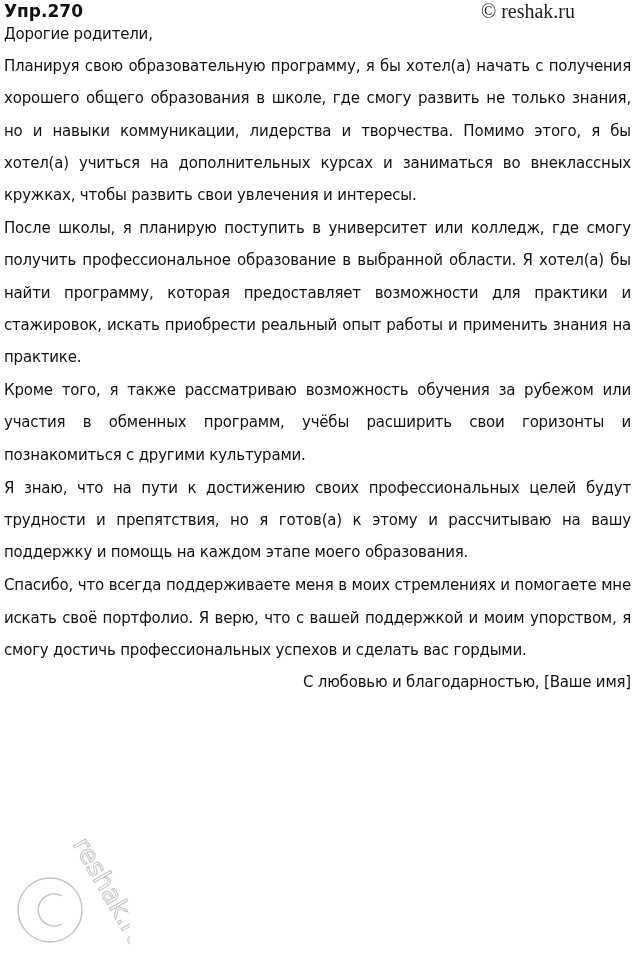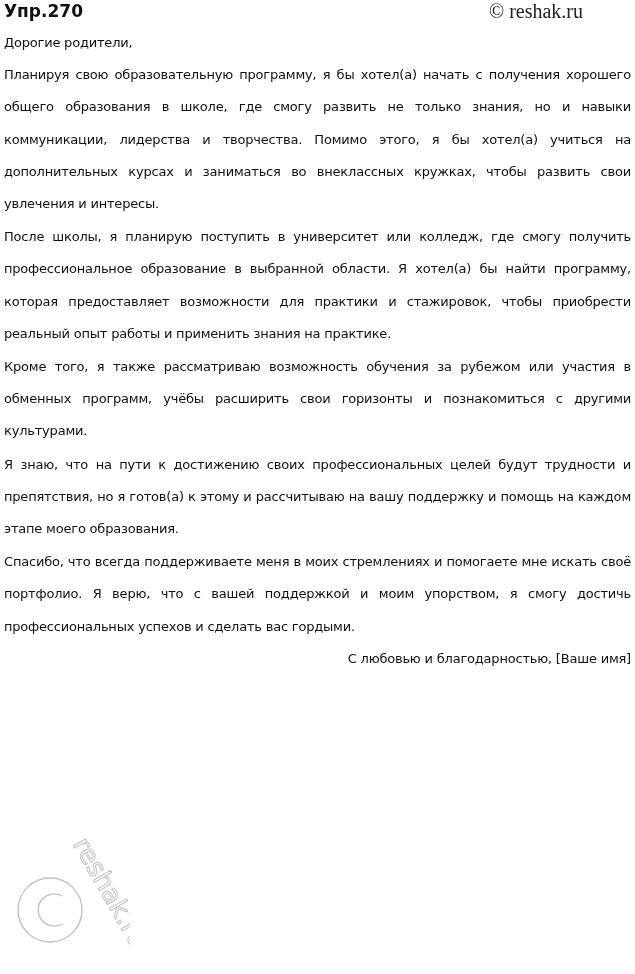--- a/index.html
+++ b/index.html
@@ -33,7 +33,7 @@
     }
     .site-mark {
       position: absolute;
-      right: 4px;
+      right: 12px;
       top: 0px;
       font-family: "Liberation Serif", serif;
       font-size: 20px;

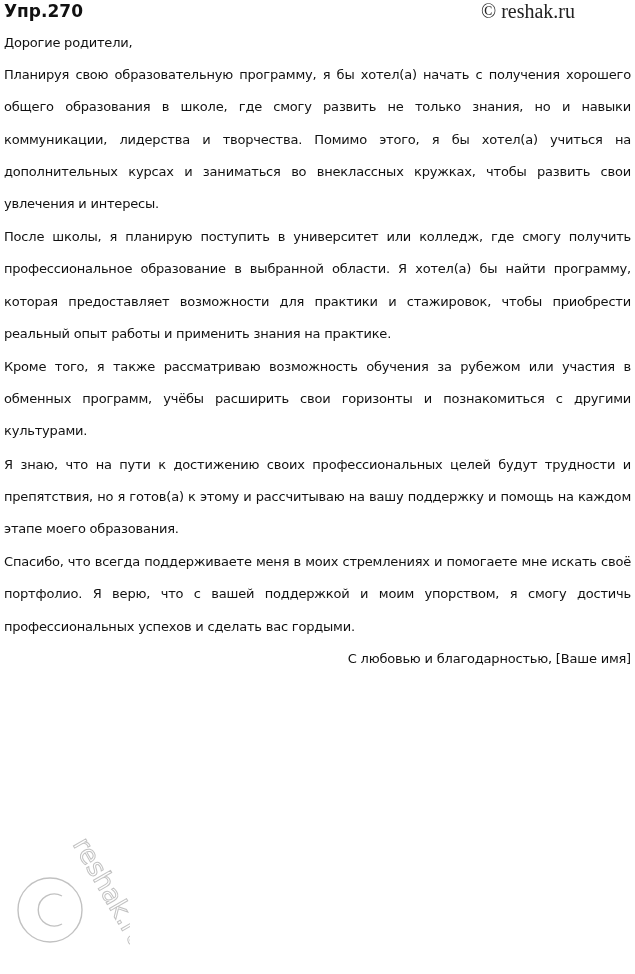--- a/index.html
+++ b/index.html
@@ -42,9 +42,9 @@
     .letter {
       position: absolute;
       left: 4px;
-      top: 27px;
+      top: 18px;
       width: 627px;
-      font-size: 13px;
+      font-size: 15px;
       line-height: 32.2px;
       letter-spacing: -0.2px;
       word-spacing: 0px;

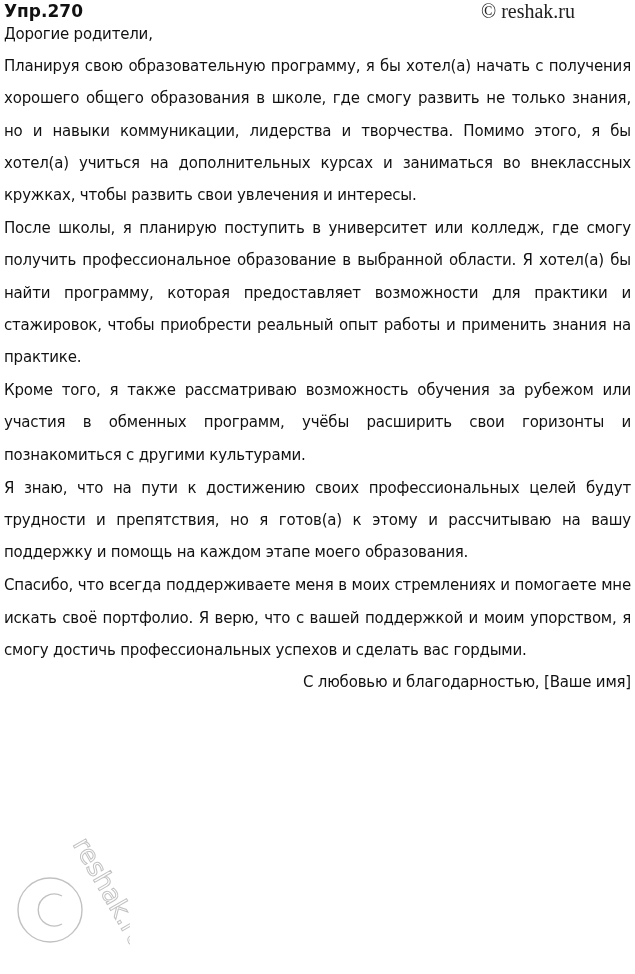--- a/index.html
+++ b/index.html
@@ -83,7 +83,7 @@
 <div class="letter">
   <p class="greeting">Дорогие родители,</p>
   <p class="para">Планируя свою образовательную программу, я бы хотел(а) начать с получения хорошего общего образования в школе, где смогу развить не только знания, но и навыки коммуникации, лидерства и творчества. Помимо этого, я бы хотел(а) учиться на дополнительных курсах и заниматься во внеклассных кружках, чтобы развить свои увлечения и интересы.</p>
-  <p class="para">После школы, я планирую поступить в университет или колледж, где смогу получить профессиональное образование в выбранной области. Я хотел(а) бы найти программу, которая предоставляет возможности для практики и стажировок, чтобы приобрести реальный опыт работы и применить знания на практике.</p>
+  <p class="para">После школы, я планирую поступить в университет или колледж, где смогу получить профессиональное образование в выбранной области. Я хотел(а) бы найти программу, которая предоставляет возможности для практики и стажировок, искать приобрести реальный опыт работы и применить знания на практике.</p>
   <p class="para">Кроме того, я также рассматриваю возможность обучения за рубежом или участия в обменных программ, учёбы расширить свои горизонты и познакомиться с другими культурами.</p>
   <p class="para">Я знаю, что на пути к достижению своих профессиональных целей будут трудности и препятствия, но я готов(а) к этому и рассчитываю на вашу поддержку и помощь на каждом этапе моего образования.</p>
   <p class="para">Спасибо, что всегда поддерживаете меня в моих стремлениях и помогаете мне искать своё портфолио. Я верю, что с вашей поддержкой и моим упорством, я смогу достичь профессиональных успехов и сделать вас гордыми.</p>

